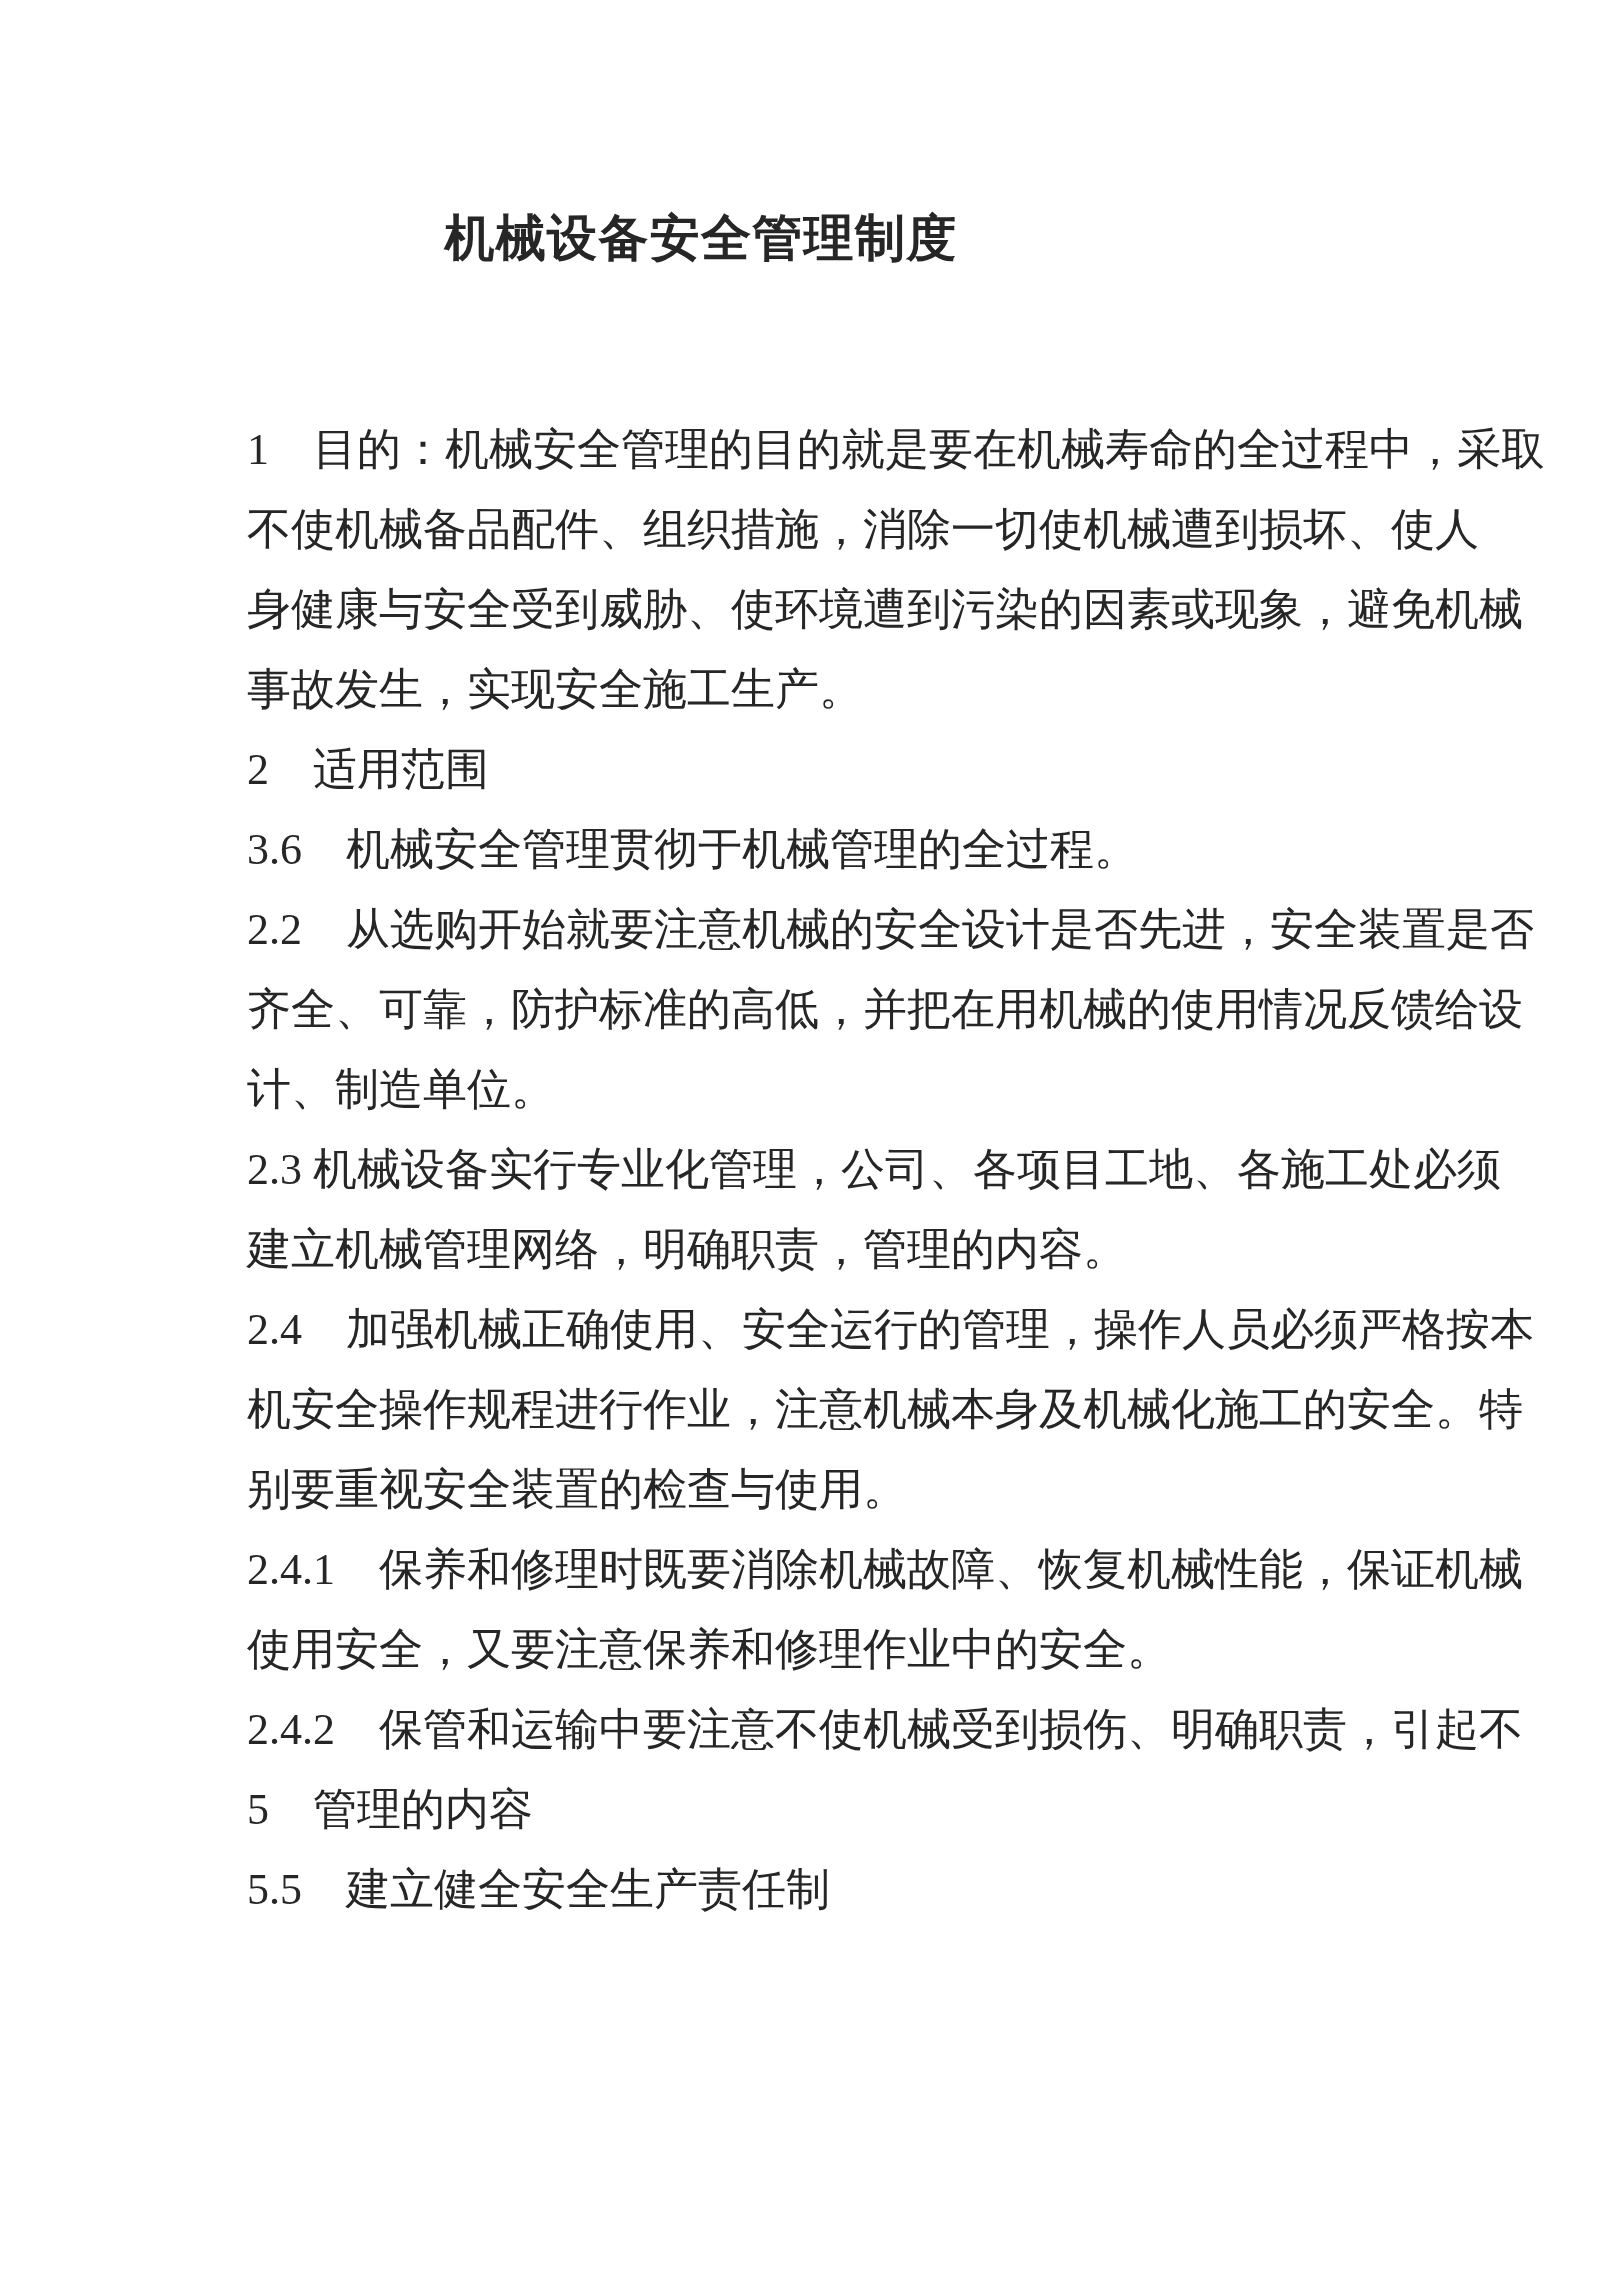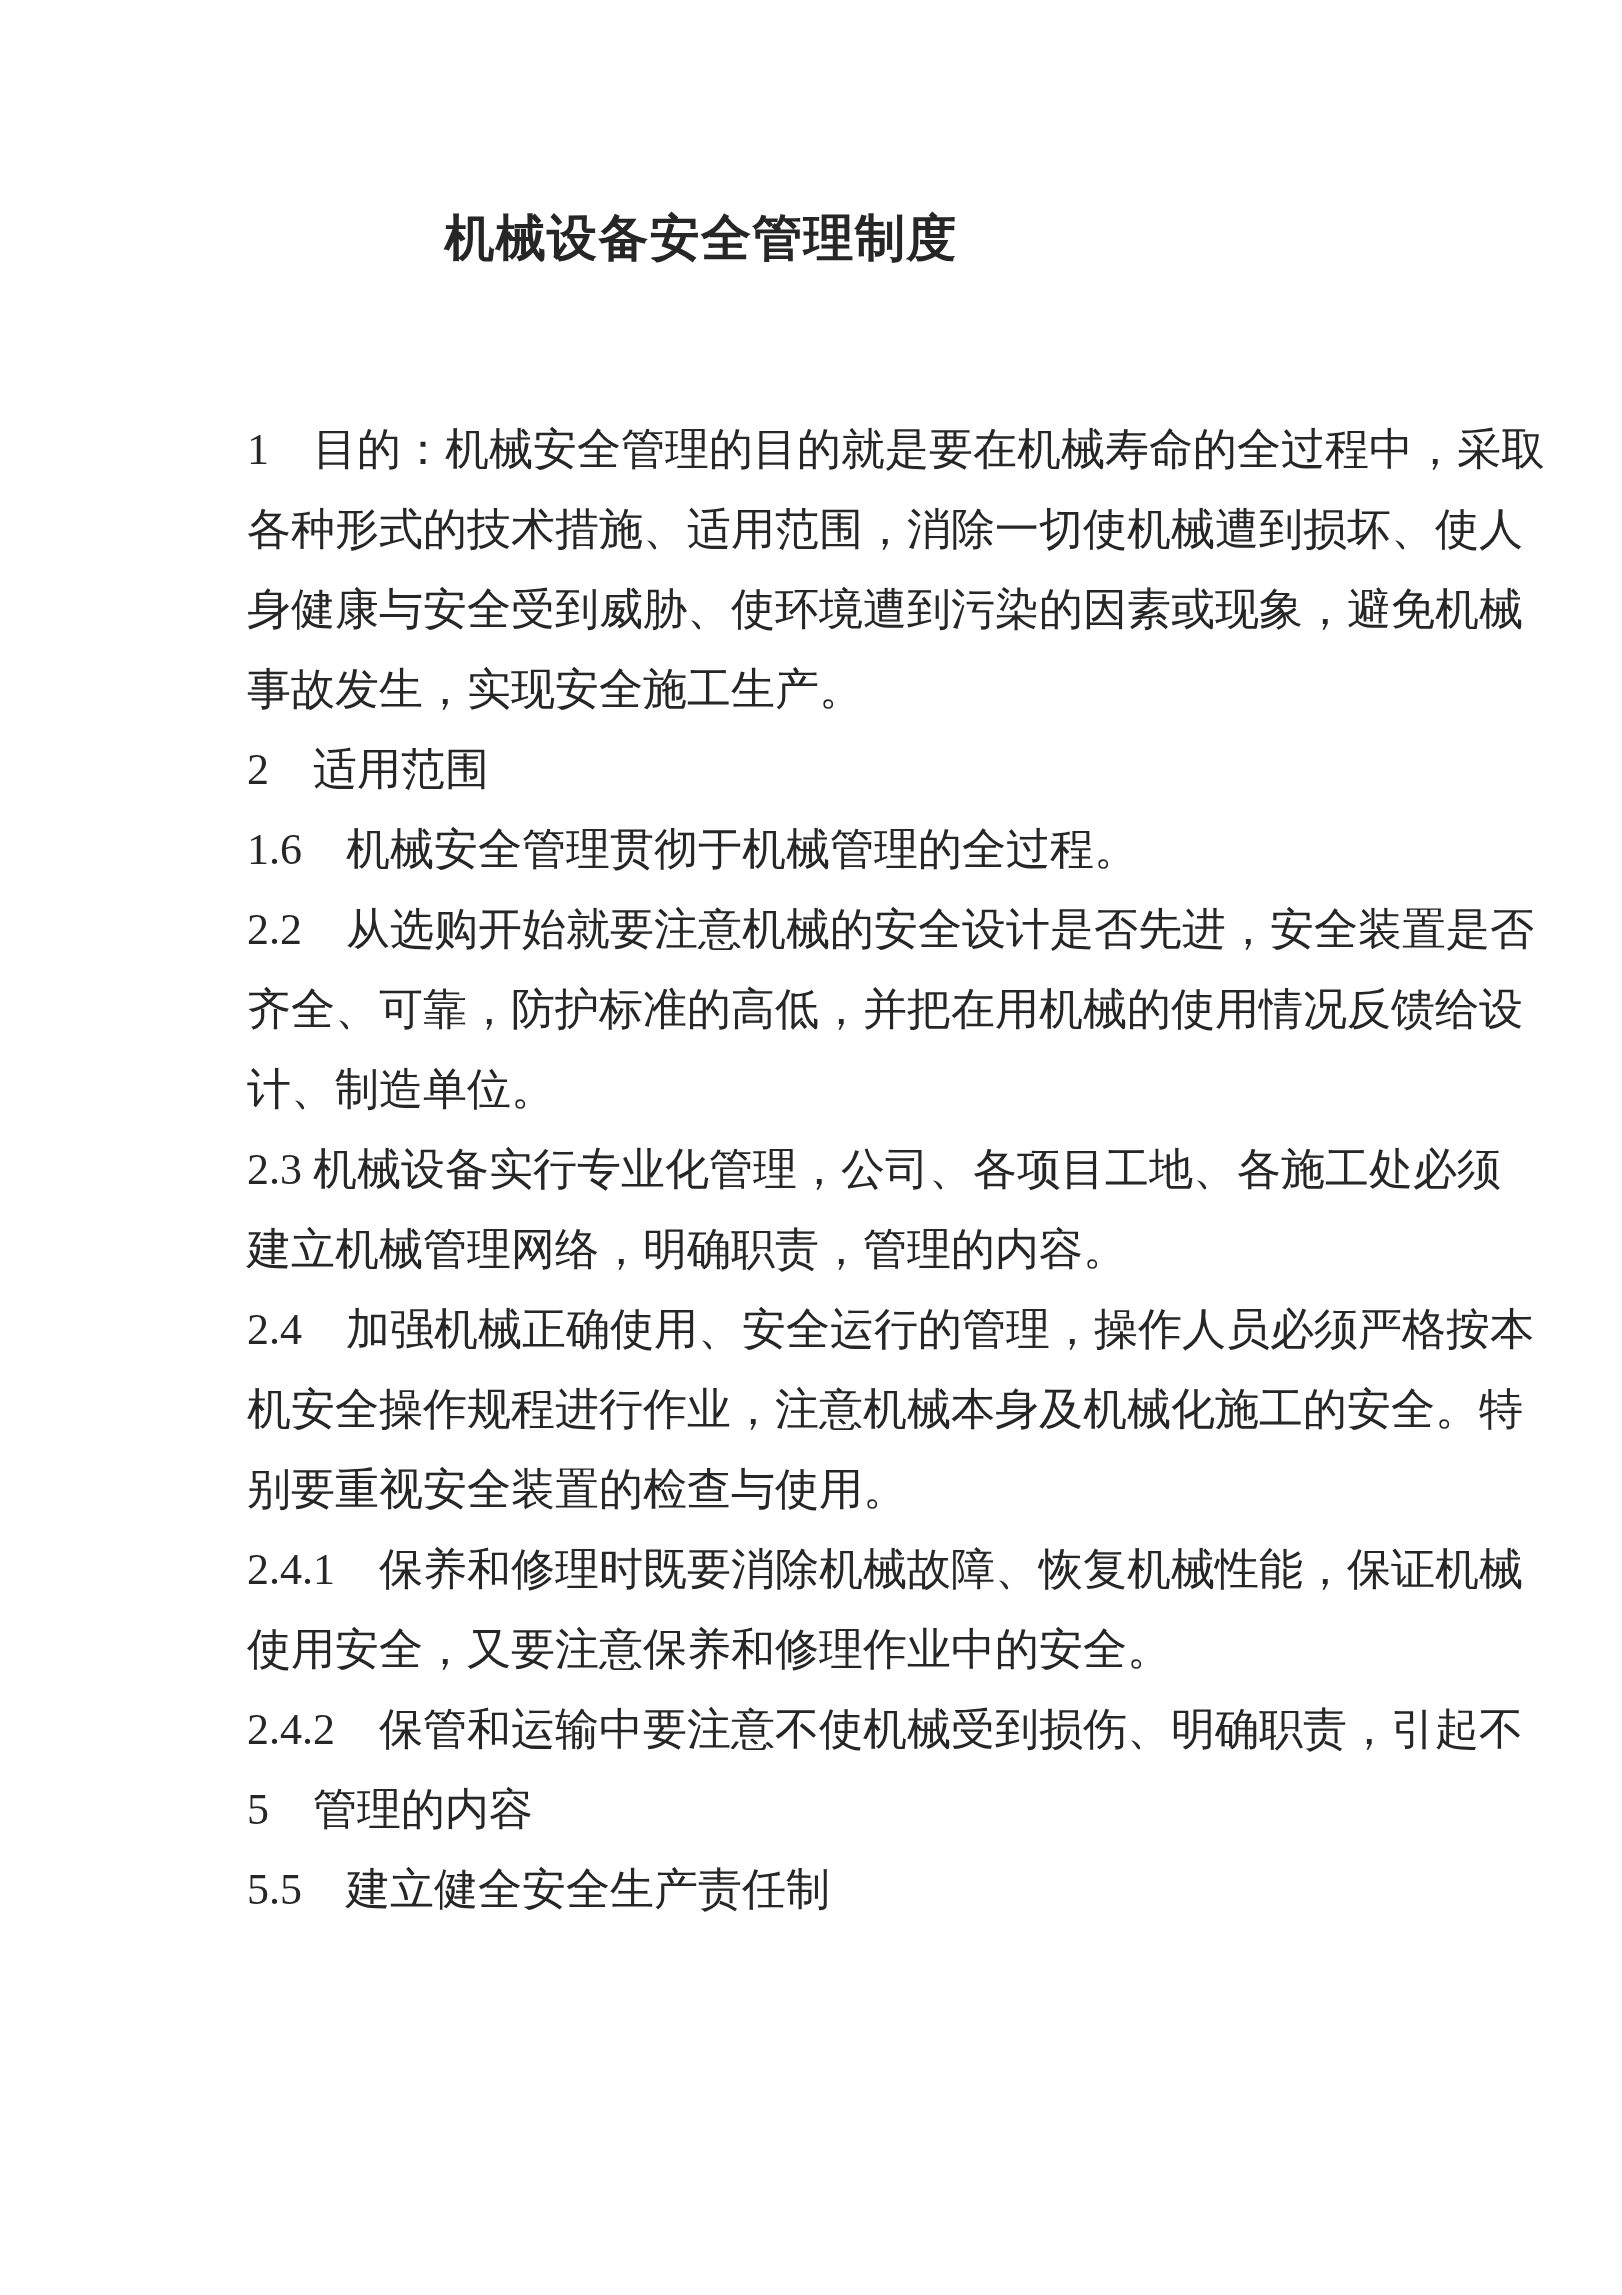--- a/index.html
+++ b/index.html
@@ -53,7 +53,7 @@
   <div class="doc-title">机械设备安全管理制度</div>
   <div class="doc-body">
       <div class="line just">1　目的：机械安全管理的目的就是要在机械寿命的全过程中，采取</div>
-      <div class="line just">各种形式的技术措施、适用范围，消除一切使机械遭到损坏、使人</div>
+      <div class="line just">不使机械备品配件、组织措施，消除一切使机械遭到损坏、使人</div>
       <div class="line just">身健康与安全受到威胁、使环境遭到污染的因素或现象，避免机械</div>
       <div class="line">事故发生，实现安全施工生产。</div>
       <div class="line">2　适用范围</div>

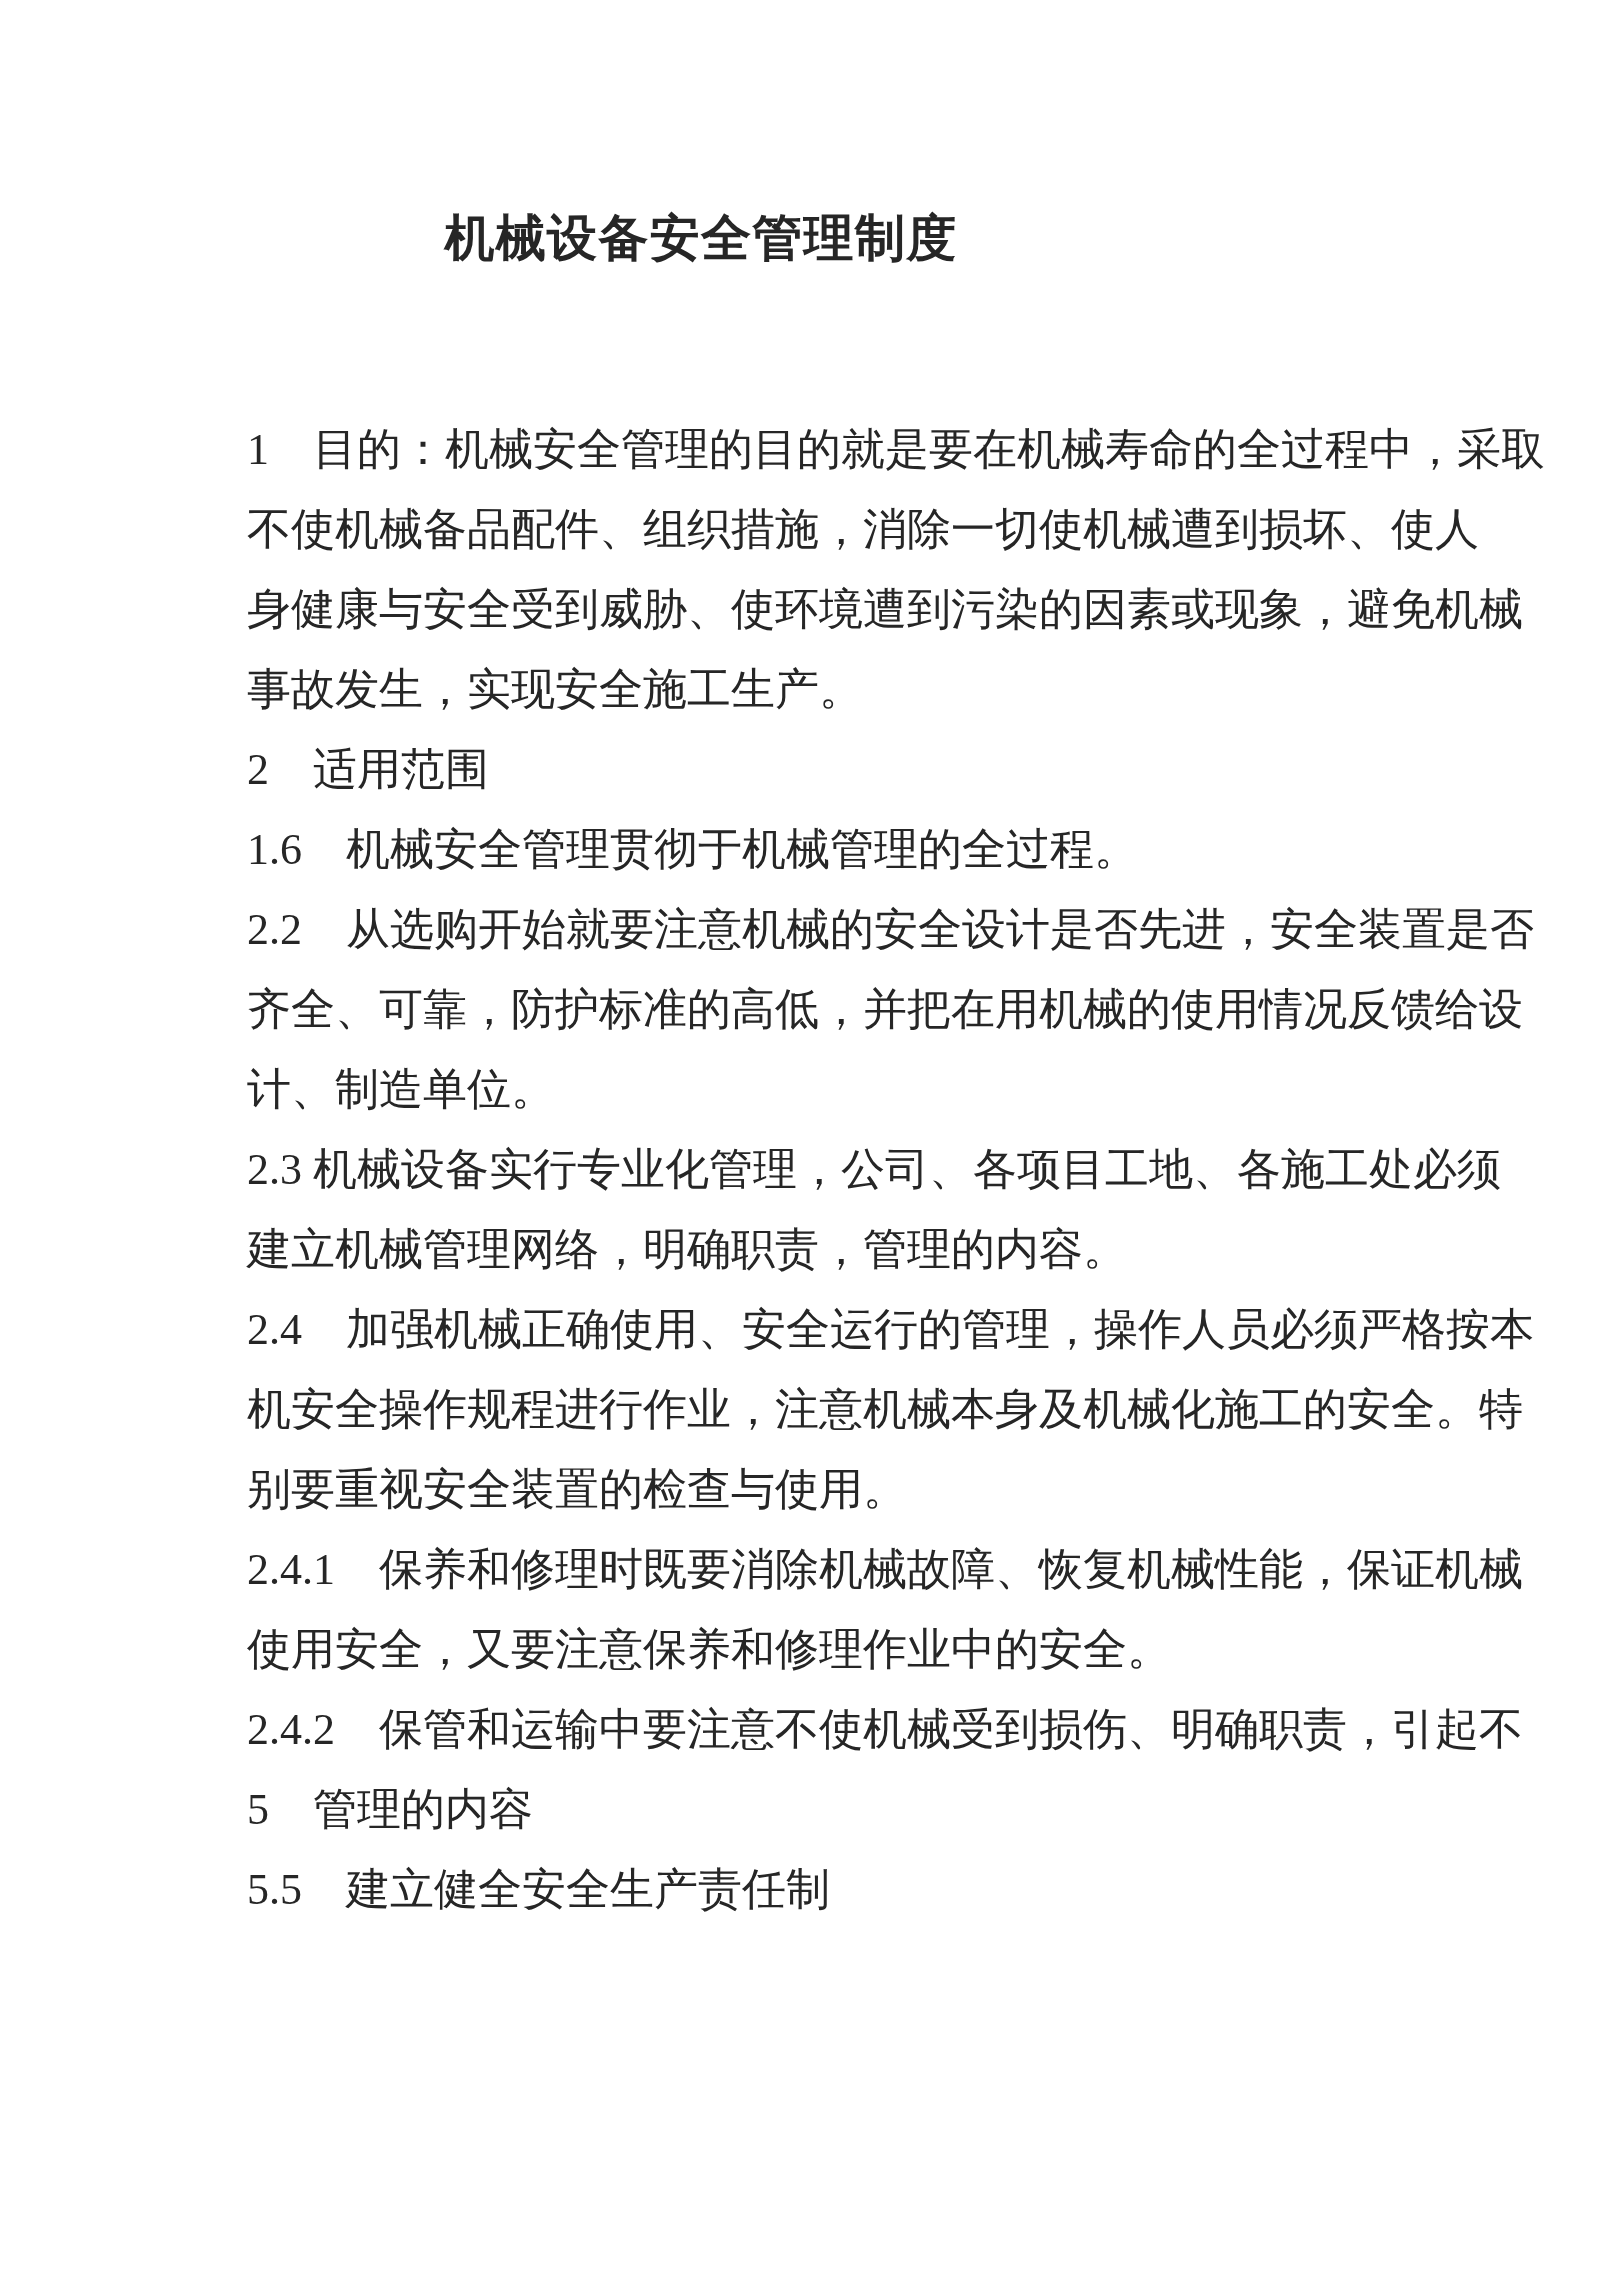--- a/index.html
+++ b/index.html
@@ -57,7 +57,7 @@
       <div class="line just">身健康与安全受到威胁、使环境遭到污染的因素或现象，避免机械</div>
       <div class="line">事故发生，实现安全施工生产。</div>
       <div class="line">2　适用范围</div>
-      <div class="line">1.6　机械安全管理贯彻于机械管理的全过程。</div>
+      <div class="line">3.6　机械安全管理贯彻于机械管理的全过程。</div>
       <div class="line just">2.2　从选购开始就要注意机械的安全设计是否先进，安全装置是否</div>
       <div class="line just">齐全、可靠，防护标准的高低，并把在用机械的使用情况反馈给设</div>
       <div class="line">计、制造单位。</div>

